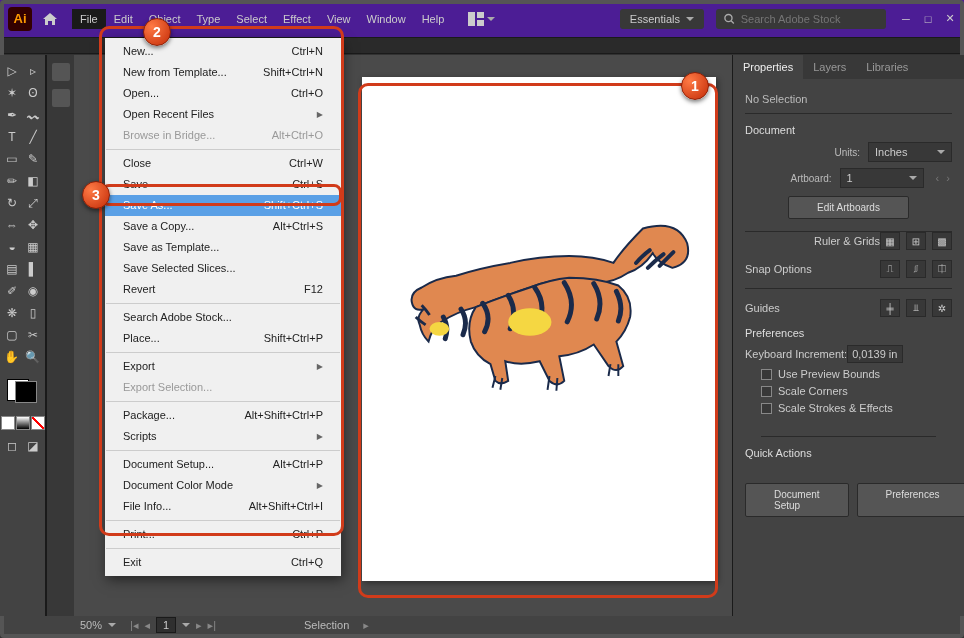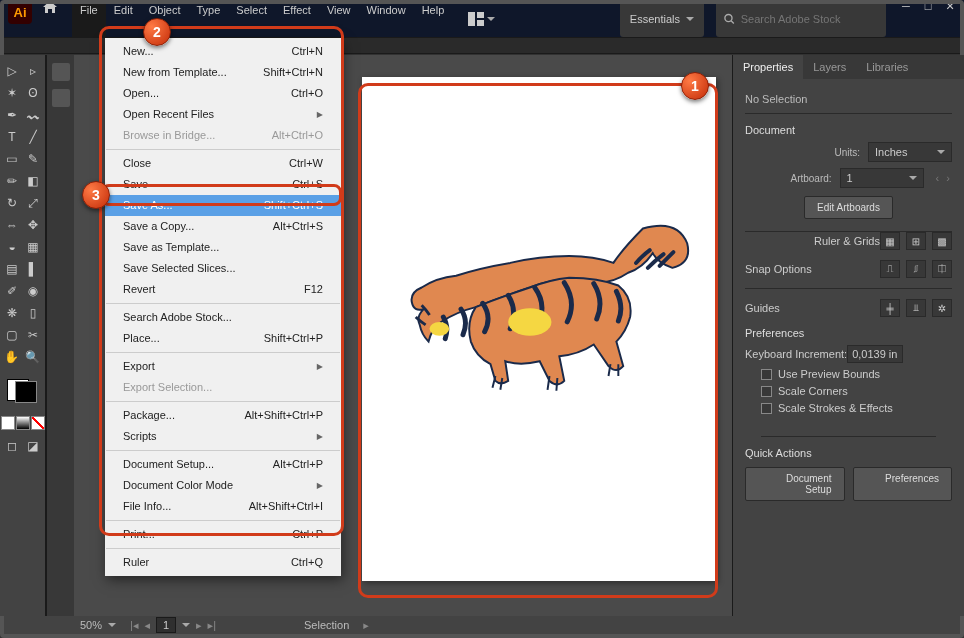--- a/index.html
+++ b/index.html
@@ -8,7 +8,7 @@
 .outer-border { position: absolute; inset: 0; border: 4px solid #555; border-radius: 4px; pointer-events: none; }
 
 
-.titlebar { height: 38px; background: #0f172a; display: flex; padding: 0 8px; border-bottom: 1px solid #1a1a1a; }
+.titlebar { height: 38px; background: #4c1d95; display: flex; align-items: center; padding: 0 8px; border-bottom: 1px solid #1a1a1a; }
 .logo { width: 24px; height: 24px; background: #330000; color: #ff9a00; display: flex; align-items: center; justify-content: center; font-weight: bold; border-radius: 4px; margin-right: 10px; font-size: 13px; }
 .home-icon { width: 16px; height: 14px; margin-right: 14px; }
 .menubar { display: flex; gap: 0; }

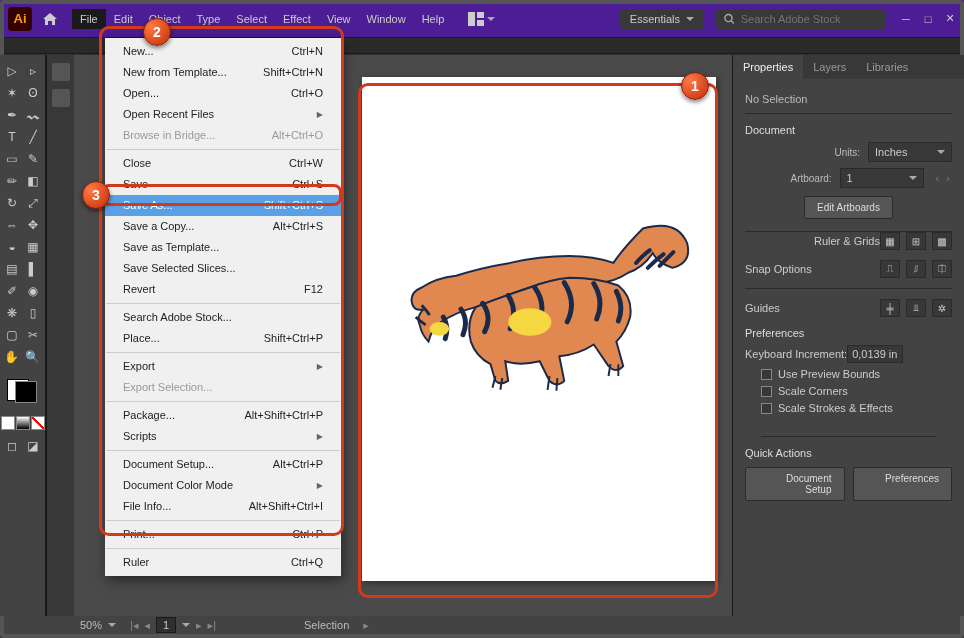--- a/index.html
+++ b/index.html
@@ -67,7 +67,7 @@
 .prop-row { display: flex; align-items: center; justify-content: flex-end; gap: 8px; margin: 6px 0; }
 .prop-row label { font-size: 10px; color: #bbb; }
 .sel { background: #383838; border: 1px solid #2a2a2a; color: #ccc; padding: 3px 6px; width: 84px; display: flex; justify-content: space-between; align-items: center; font-size: 10px; }
-.btn { background: #555; border: 1px solid #2a2a2a; color: #ddd; padding: 5px 12px; text-align: right; border-radius: 2px; font-size: 10px; }
+.btn { background: #555; border: 1px solid #2a2a2a; color: #ddd; padding: 5px 28px; text-align: left; border-radius: 2px; font-size: 10px; }
 .icon-set { display: flex; gap: 6px; }
 .pic { width: 20px; height: 18px; background: #383838; border: 1px solid #2a2a2a; display: flex; align-items: center; justify-content: center; font-size: 10px; }
 .chk-row { display: flex; align-items: center; gap: 6px; margin: 5px 16px; font-size: 10px; color: #ccc; }

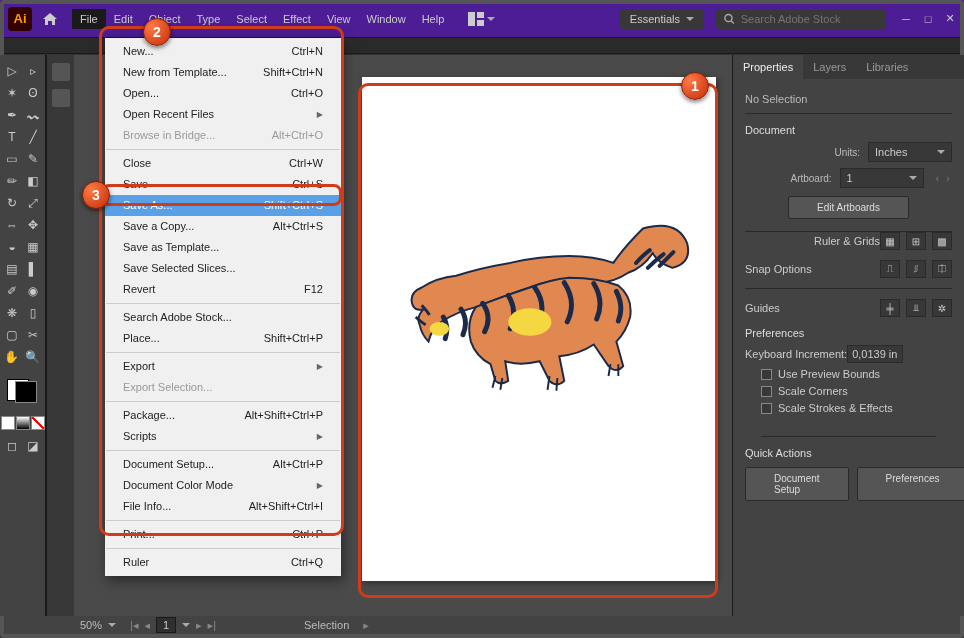--- a/index.html
+++ b/index.html
@@ -74,7 +74,7 @@
 .chk { width: 11px; height: 11px; border: 1px solid #888; background: #383838; }
 .kb-inc { display: flex; align-items: center; font-size: 10px; }
 .kb-inc .inp { background: #383838; border: 1px solid #2a2a2a; padding: 2px 4px; color: #ccc; width: 56px; }
-.qa-row { display: flex; gap: 8px; margin-top: 8px; }
+.qa-row { display: flex; gap: 8px; margin-top: 24px; }
 .art-nav { color: #777; margin-left: 4px; font-size: 11px; letter-spacing: 2px; }
 
 

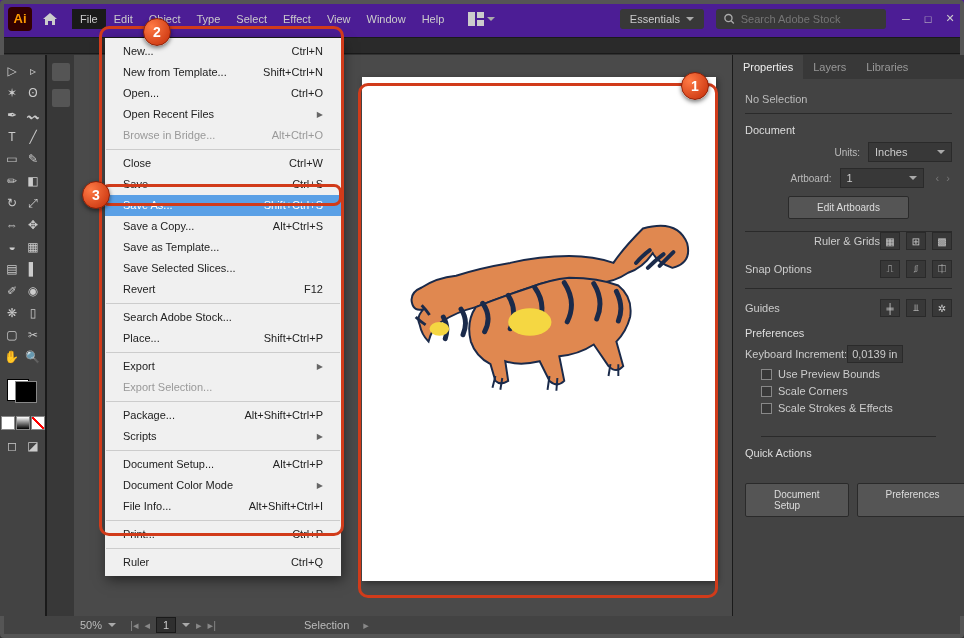--- a/index.html
+++ b/index.html
@@ -411,7 +411,7 @@
     </div>
     <div class="sep"></div>
     <div class="mi">
-      <span>Ruler</span>
+      <span>Exit</span>
       <span>Ctrl+Q</span>
     </div>
   </div>

